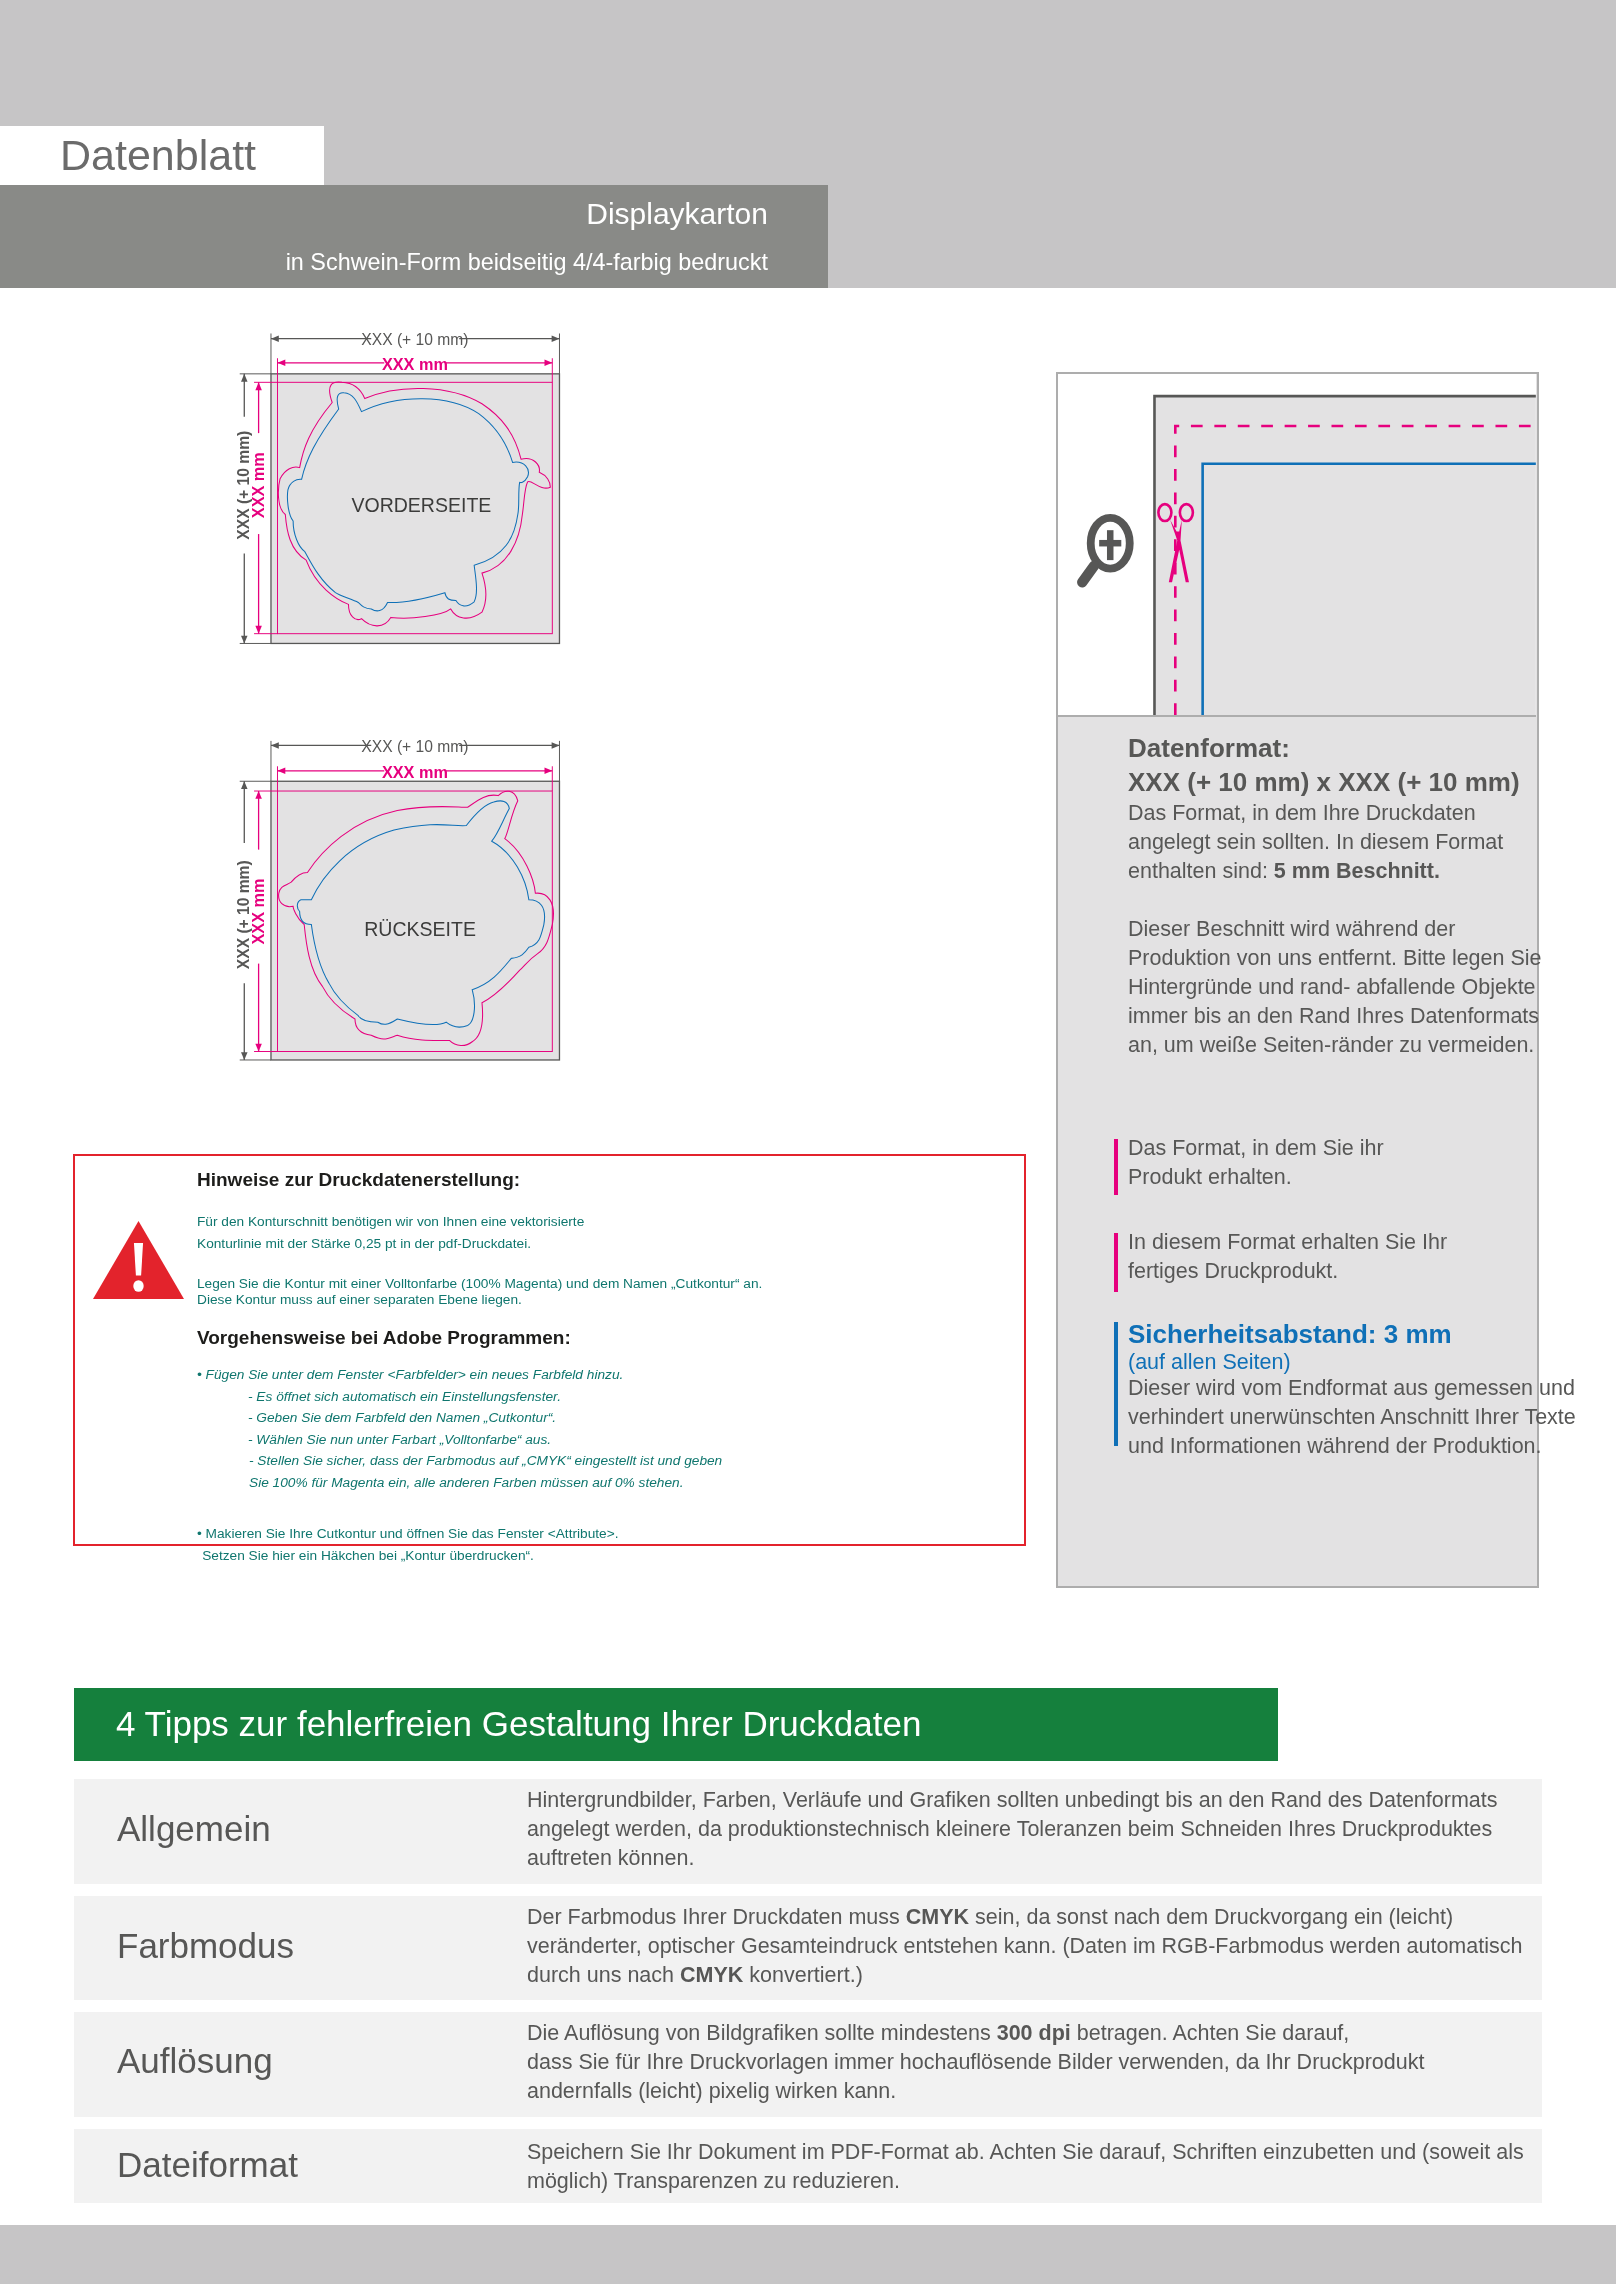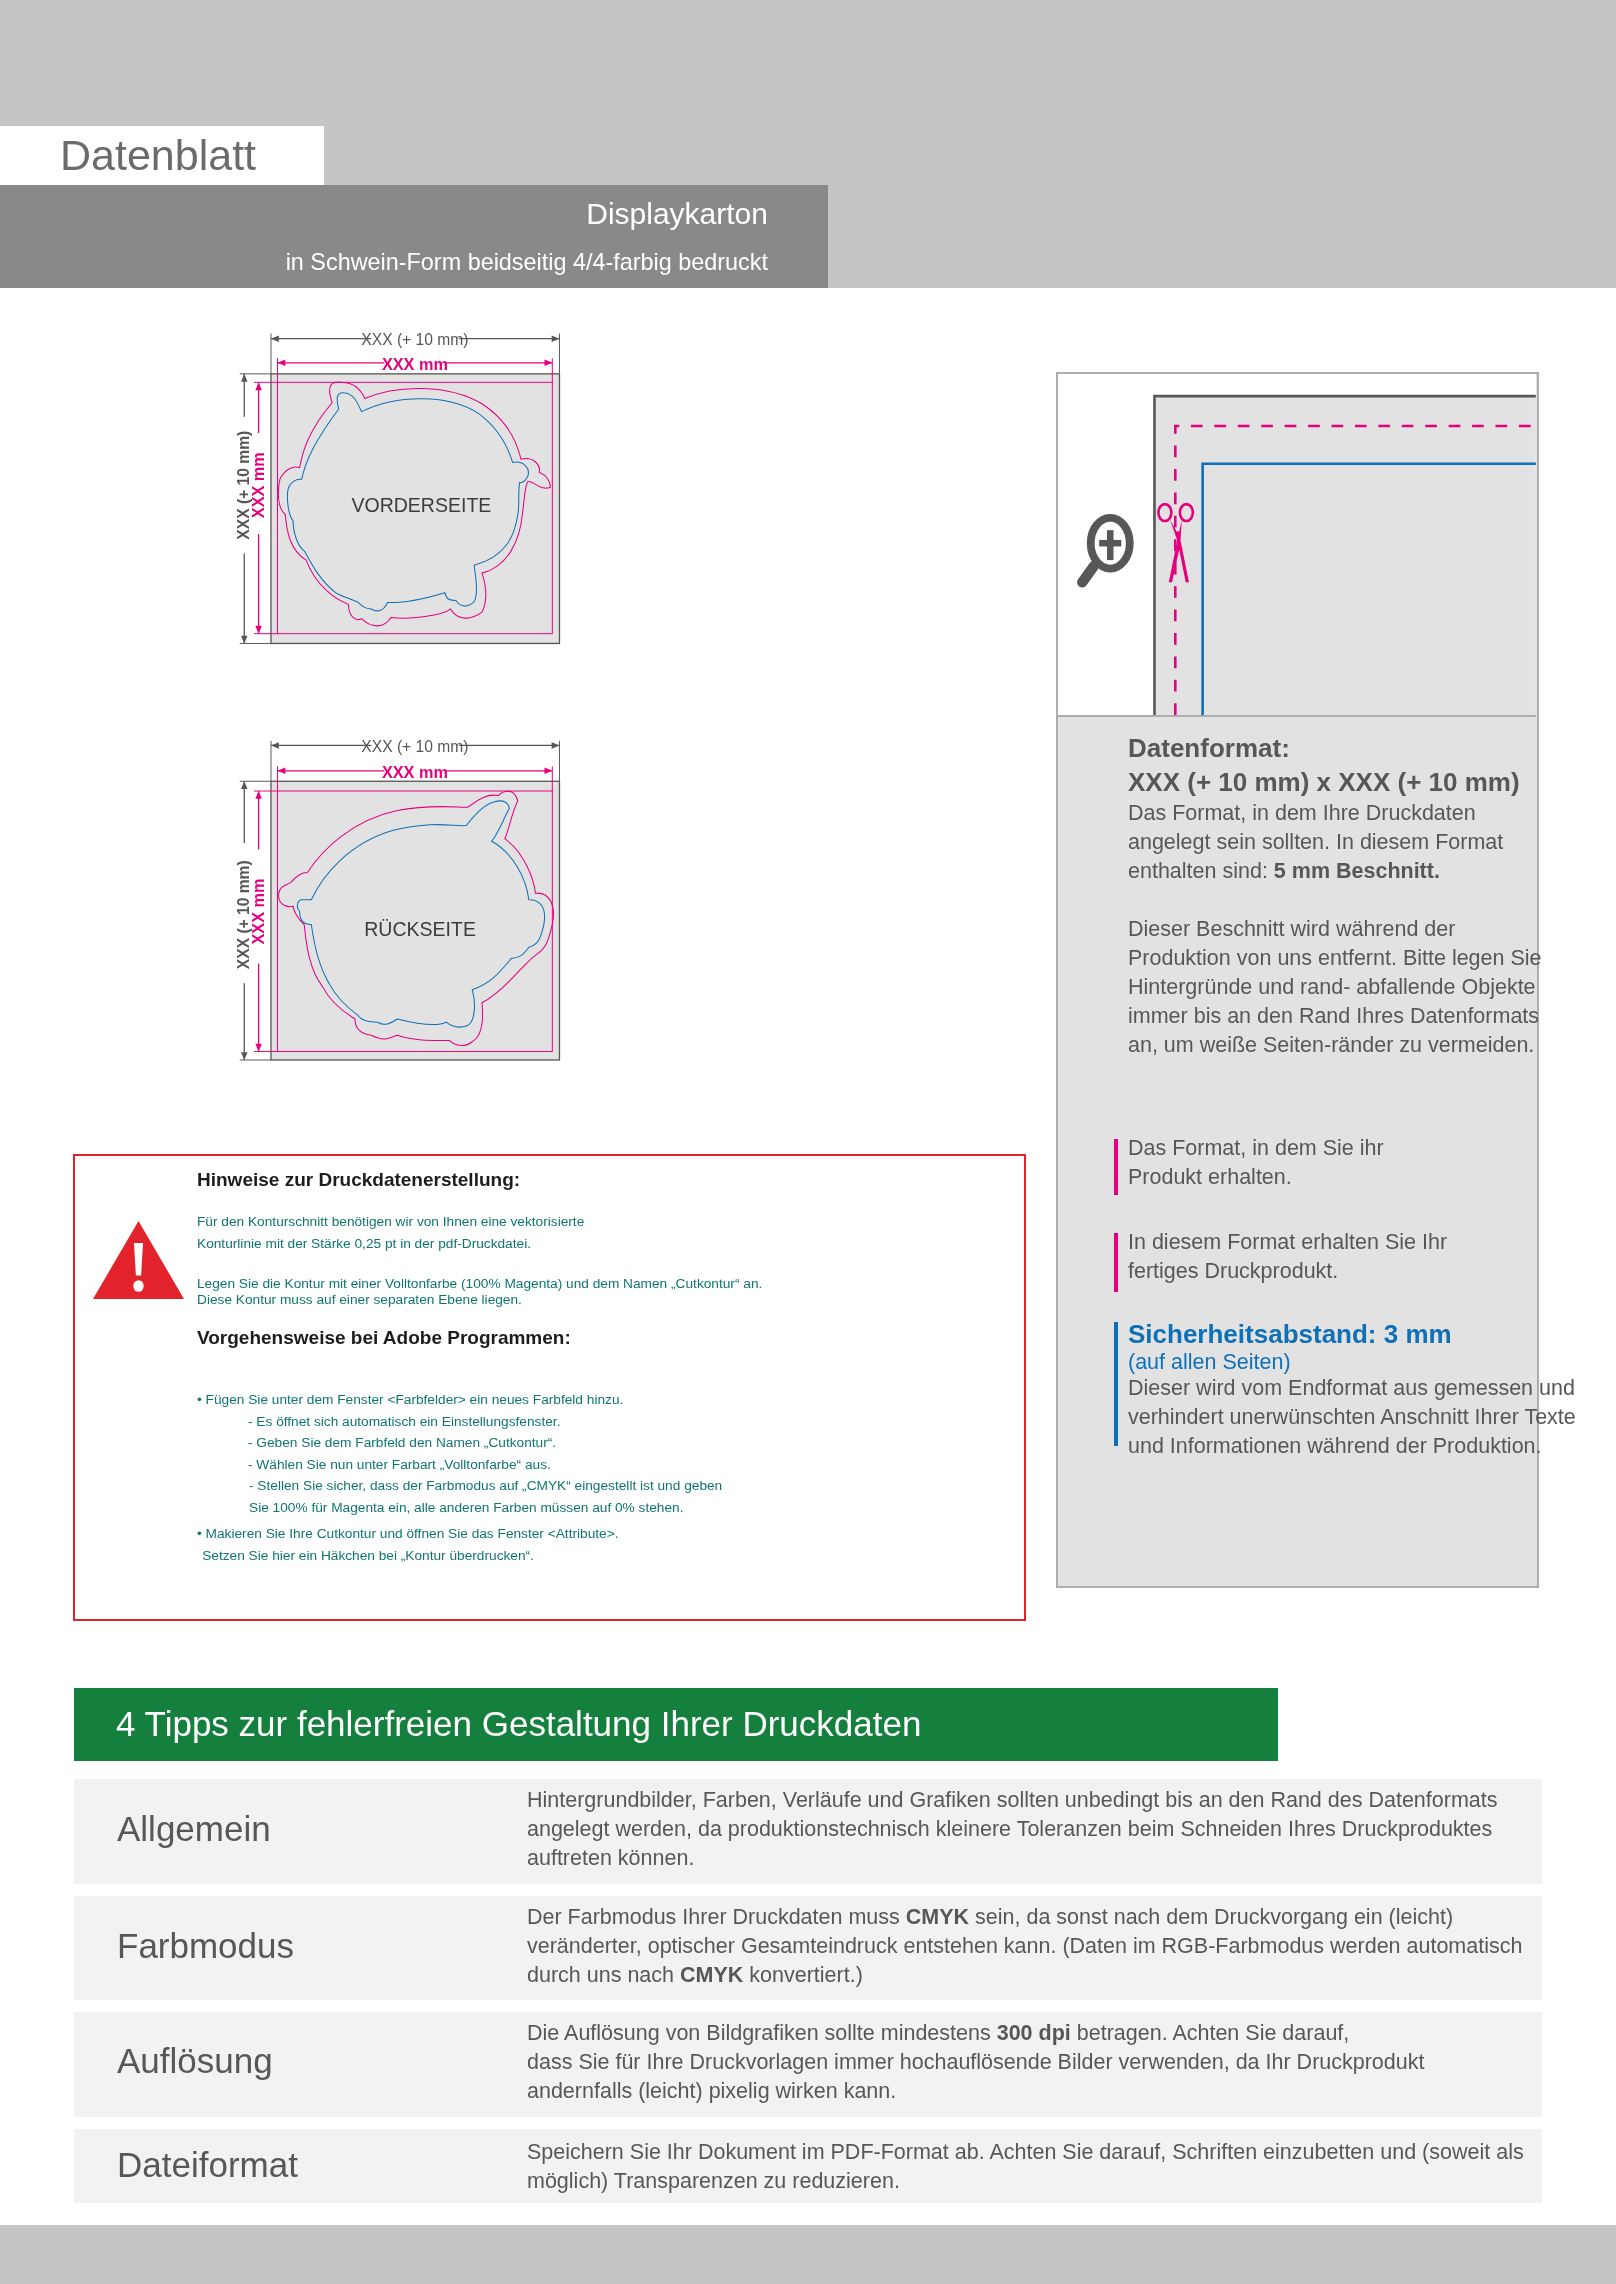--- a/index.html
+++ b/index.html
@@ -34,7 +34,7 @@
   .vbar { position:absolute; left:-14.3px; width:3.9px; }
 
   
-  #hint-box { left:73px; top:1154px; width:953px; height:467px; border:2.6px solid #e3232c; box-sizing:border-box; background:#ffffff; }
+  #hint-box { left:73px; top:1154px; width:953px; height:392px; border:2.6px solid #e3232c; box-sizing:border-box; background:#ffffff; }
   #warning-icon { left:18px; top:65px; width:91px; height:78px; }
   .hint-h { font-weight:bold; font-size:19px; color:#1d1d1b; white-space:nowrap; }
   .hint-p { font-size:13.7px; color:#0f766e; line-height:21.5px; white-space:nowrap; }

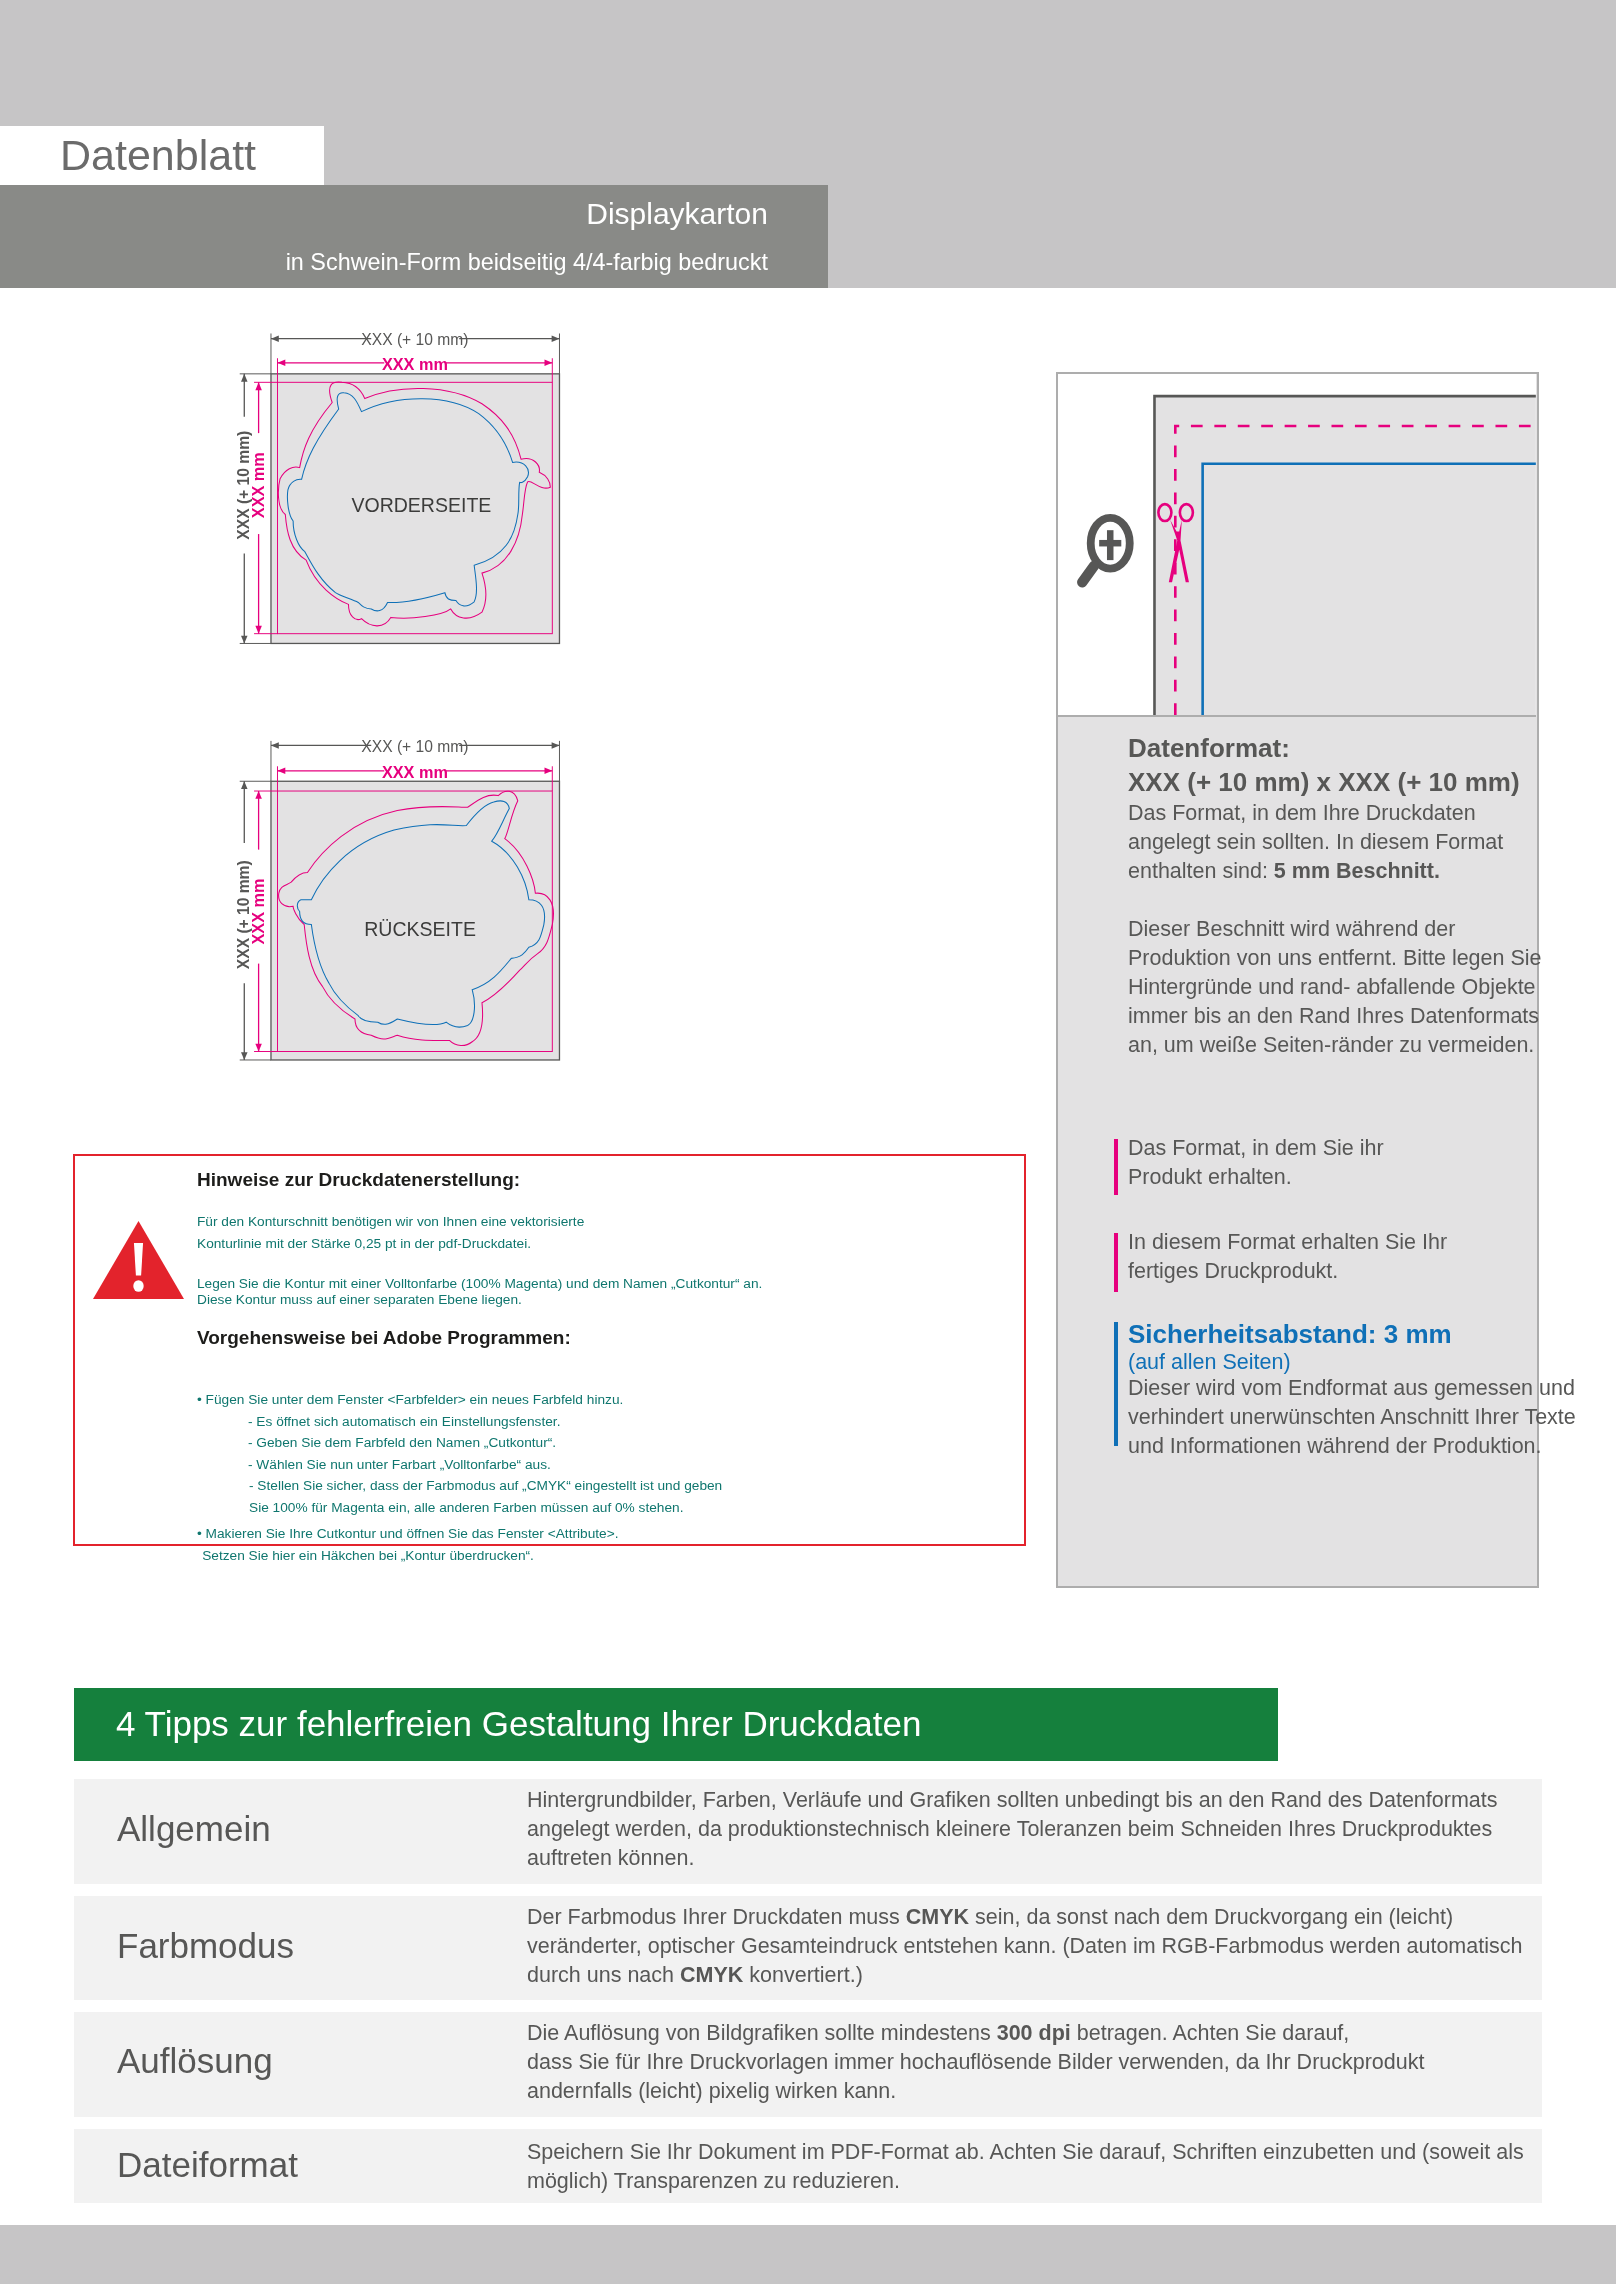--- a/index.html
+++ b/index.html
@@ -200,7 +200,7 @@
     <div class="hint-p" style="line-height:16.3px;">Diese Kontur muss auf einer separaten Ebene liegen.</div>
   </div>
   <div class="abs hint-h" style="left:122px; top:171px;">Vorgehensweise bei Adobe Programmen:</div>
-  <div class="abs" style="left:122px; top:233px;">
+  <div class="abs" style="left:122px; top:208px;font-style:italic;">
     <div class="hint-p">• Fügen Sie unter dem Fenster &lt;Farbfelder&gt; ein neues Farbfeld hinzu.</div>
     <div class="hint-p" style="padding-left:51px;">- Es öffnet sich automatisch ein Einstellungsfenster.</div>
     <div class="hint-p" style="padding-left:51px;">- Geben Sie dem Farbfeld den Namen „Cutkontur“.</div>

